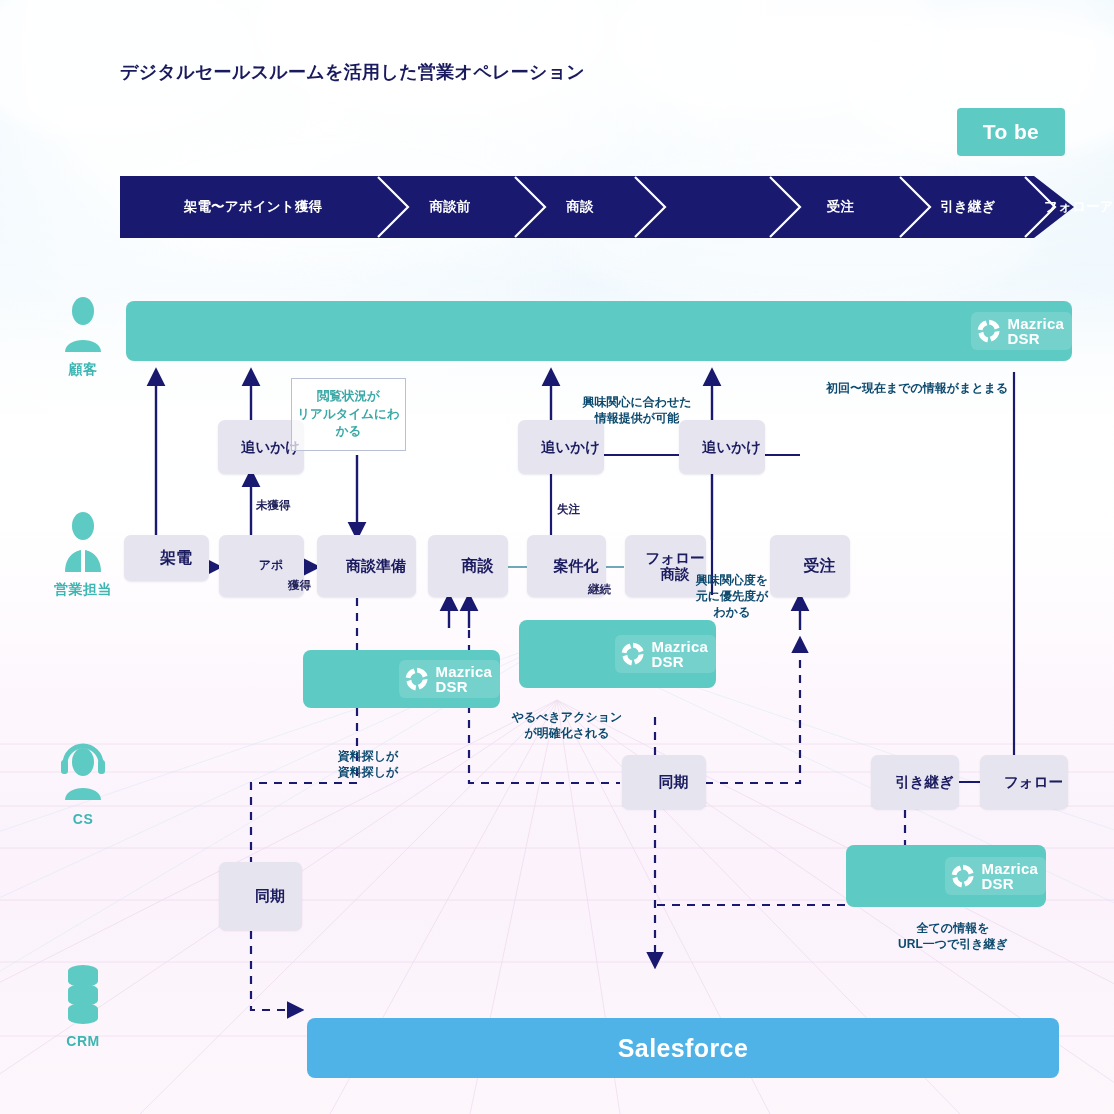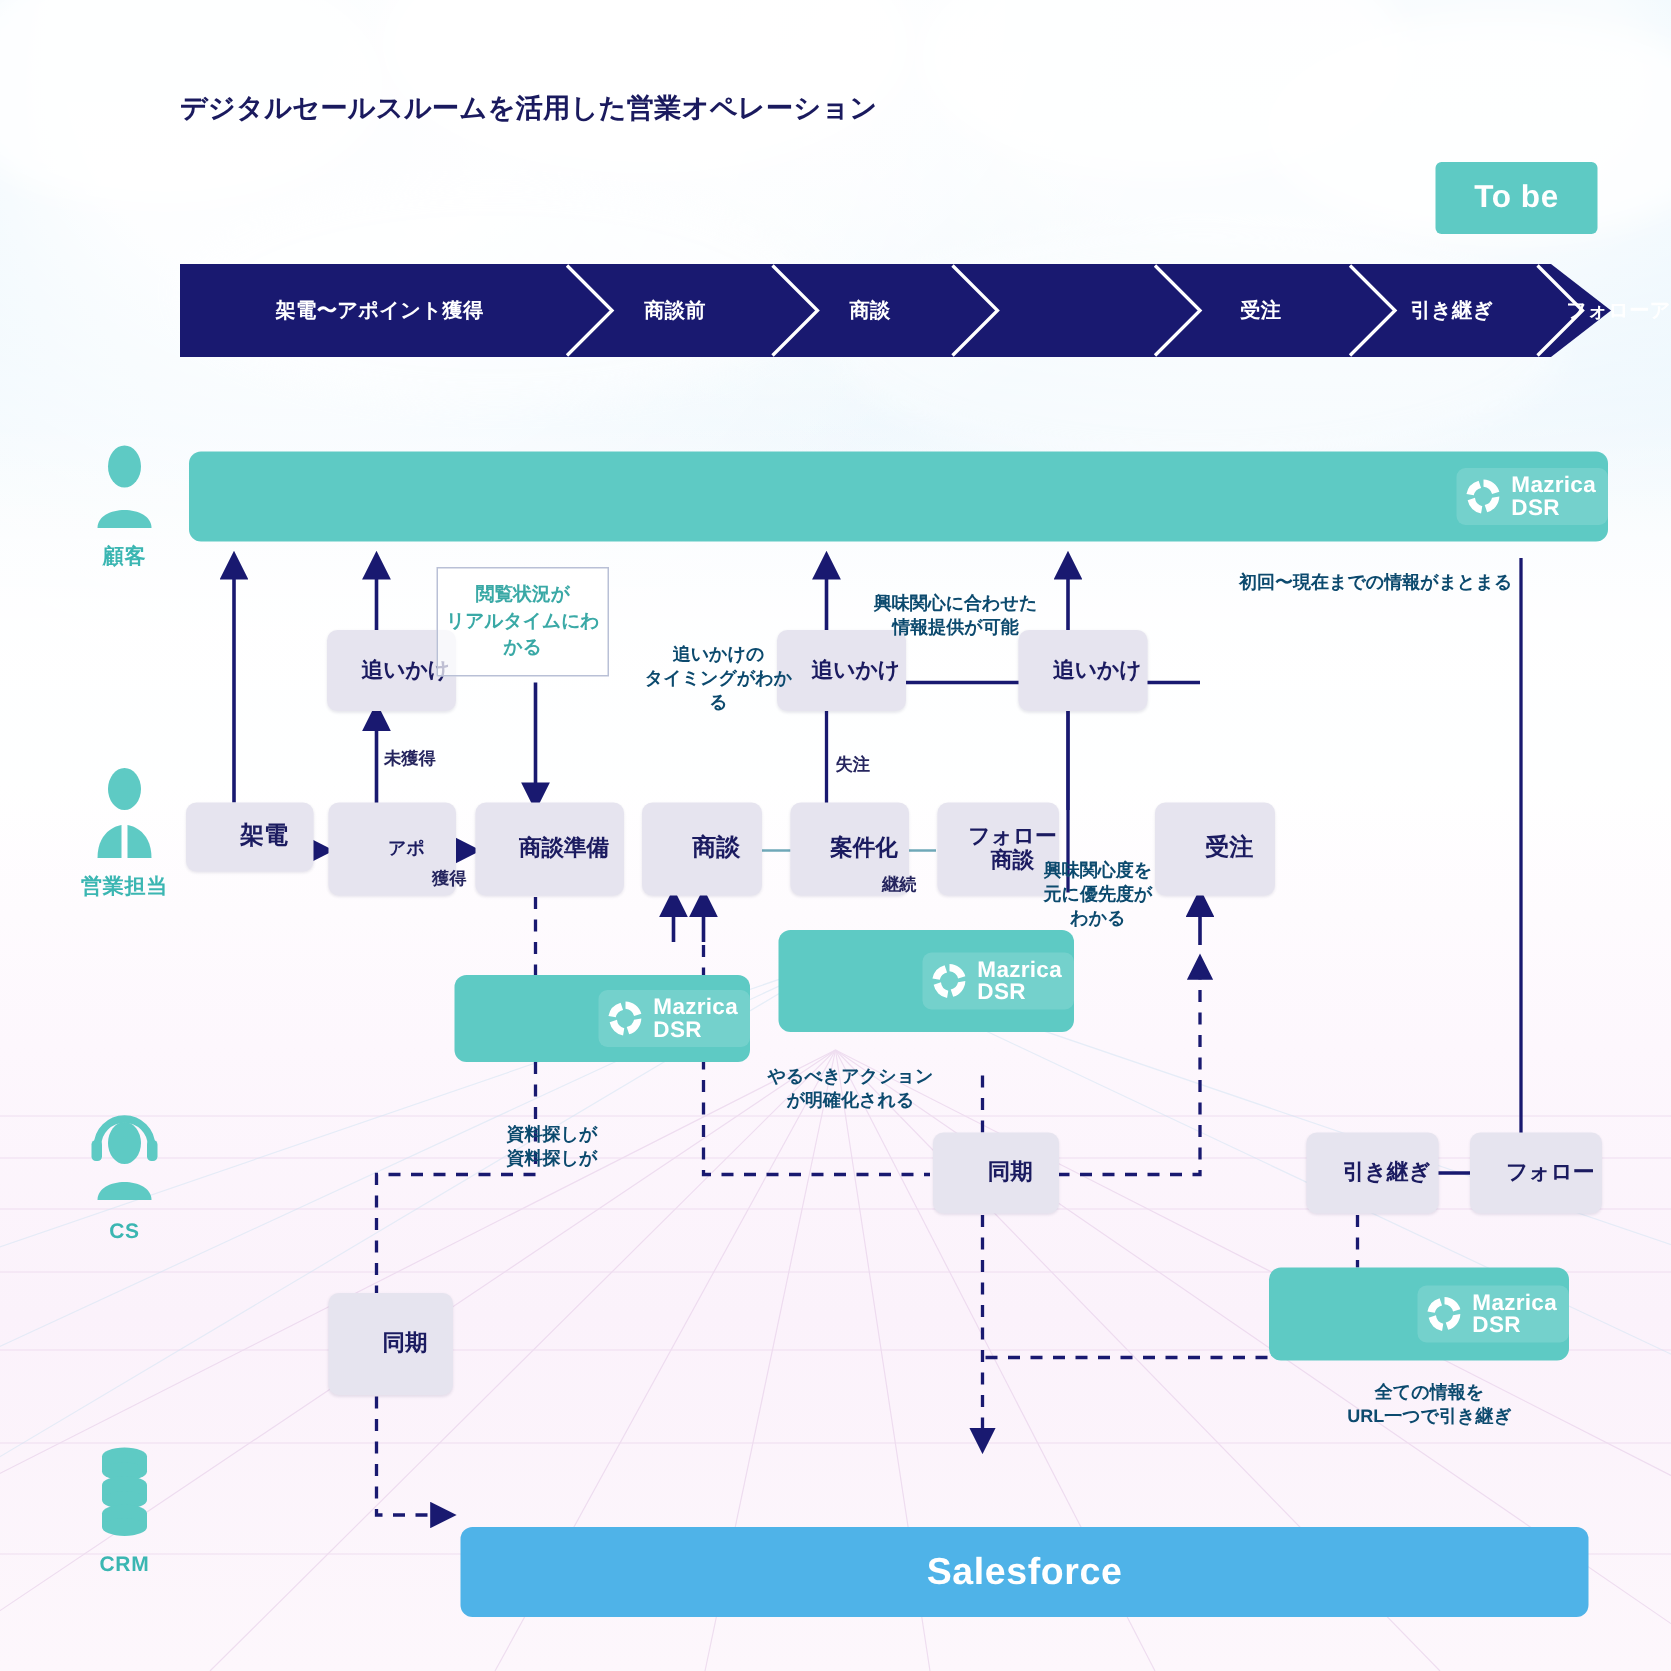--- a/index.html
+++ b/index.html
@@ -352,10 +352,6 @@
 </div>
 
 <div class="layer">
-  <div class="note" style="left:424px;top:428px;width:110px;">
-    <div>追いかけの</div>
-    <div>タイミングがわかる</div>
-  </div>
   <div class="note" style="left:577px;top:394px;width:120px;">
     <div>興味関心に合わせた</div>
     <div>情報提供が可能</div>

